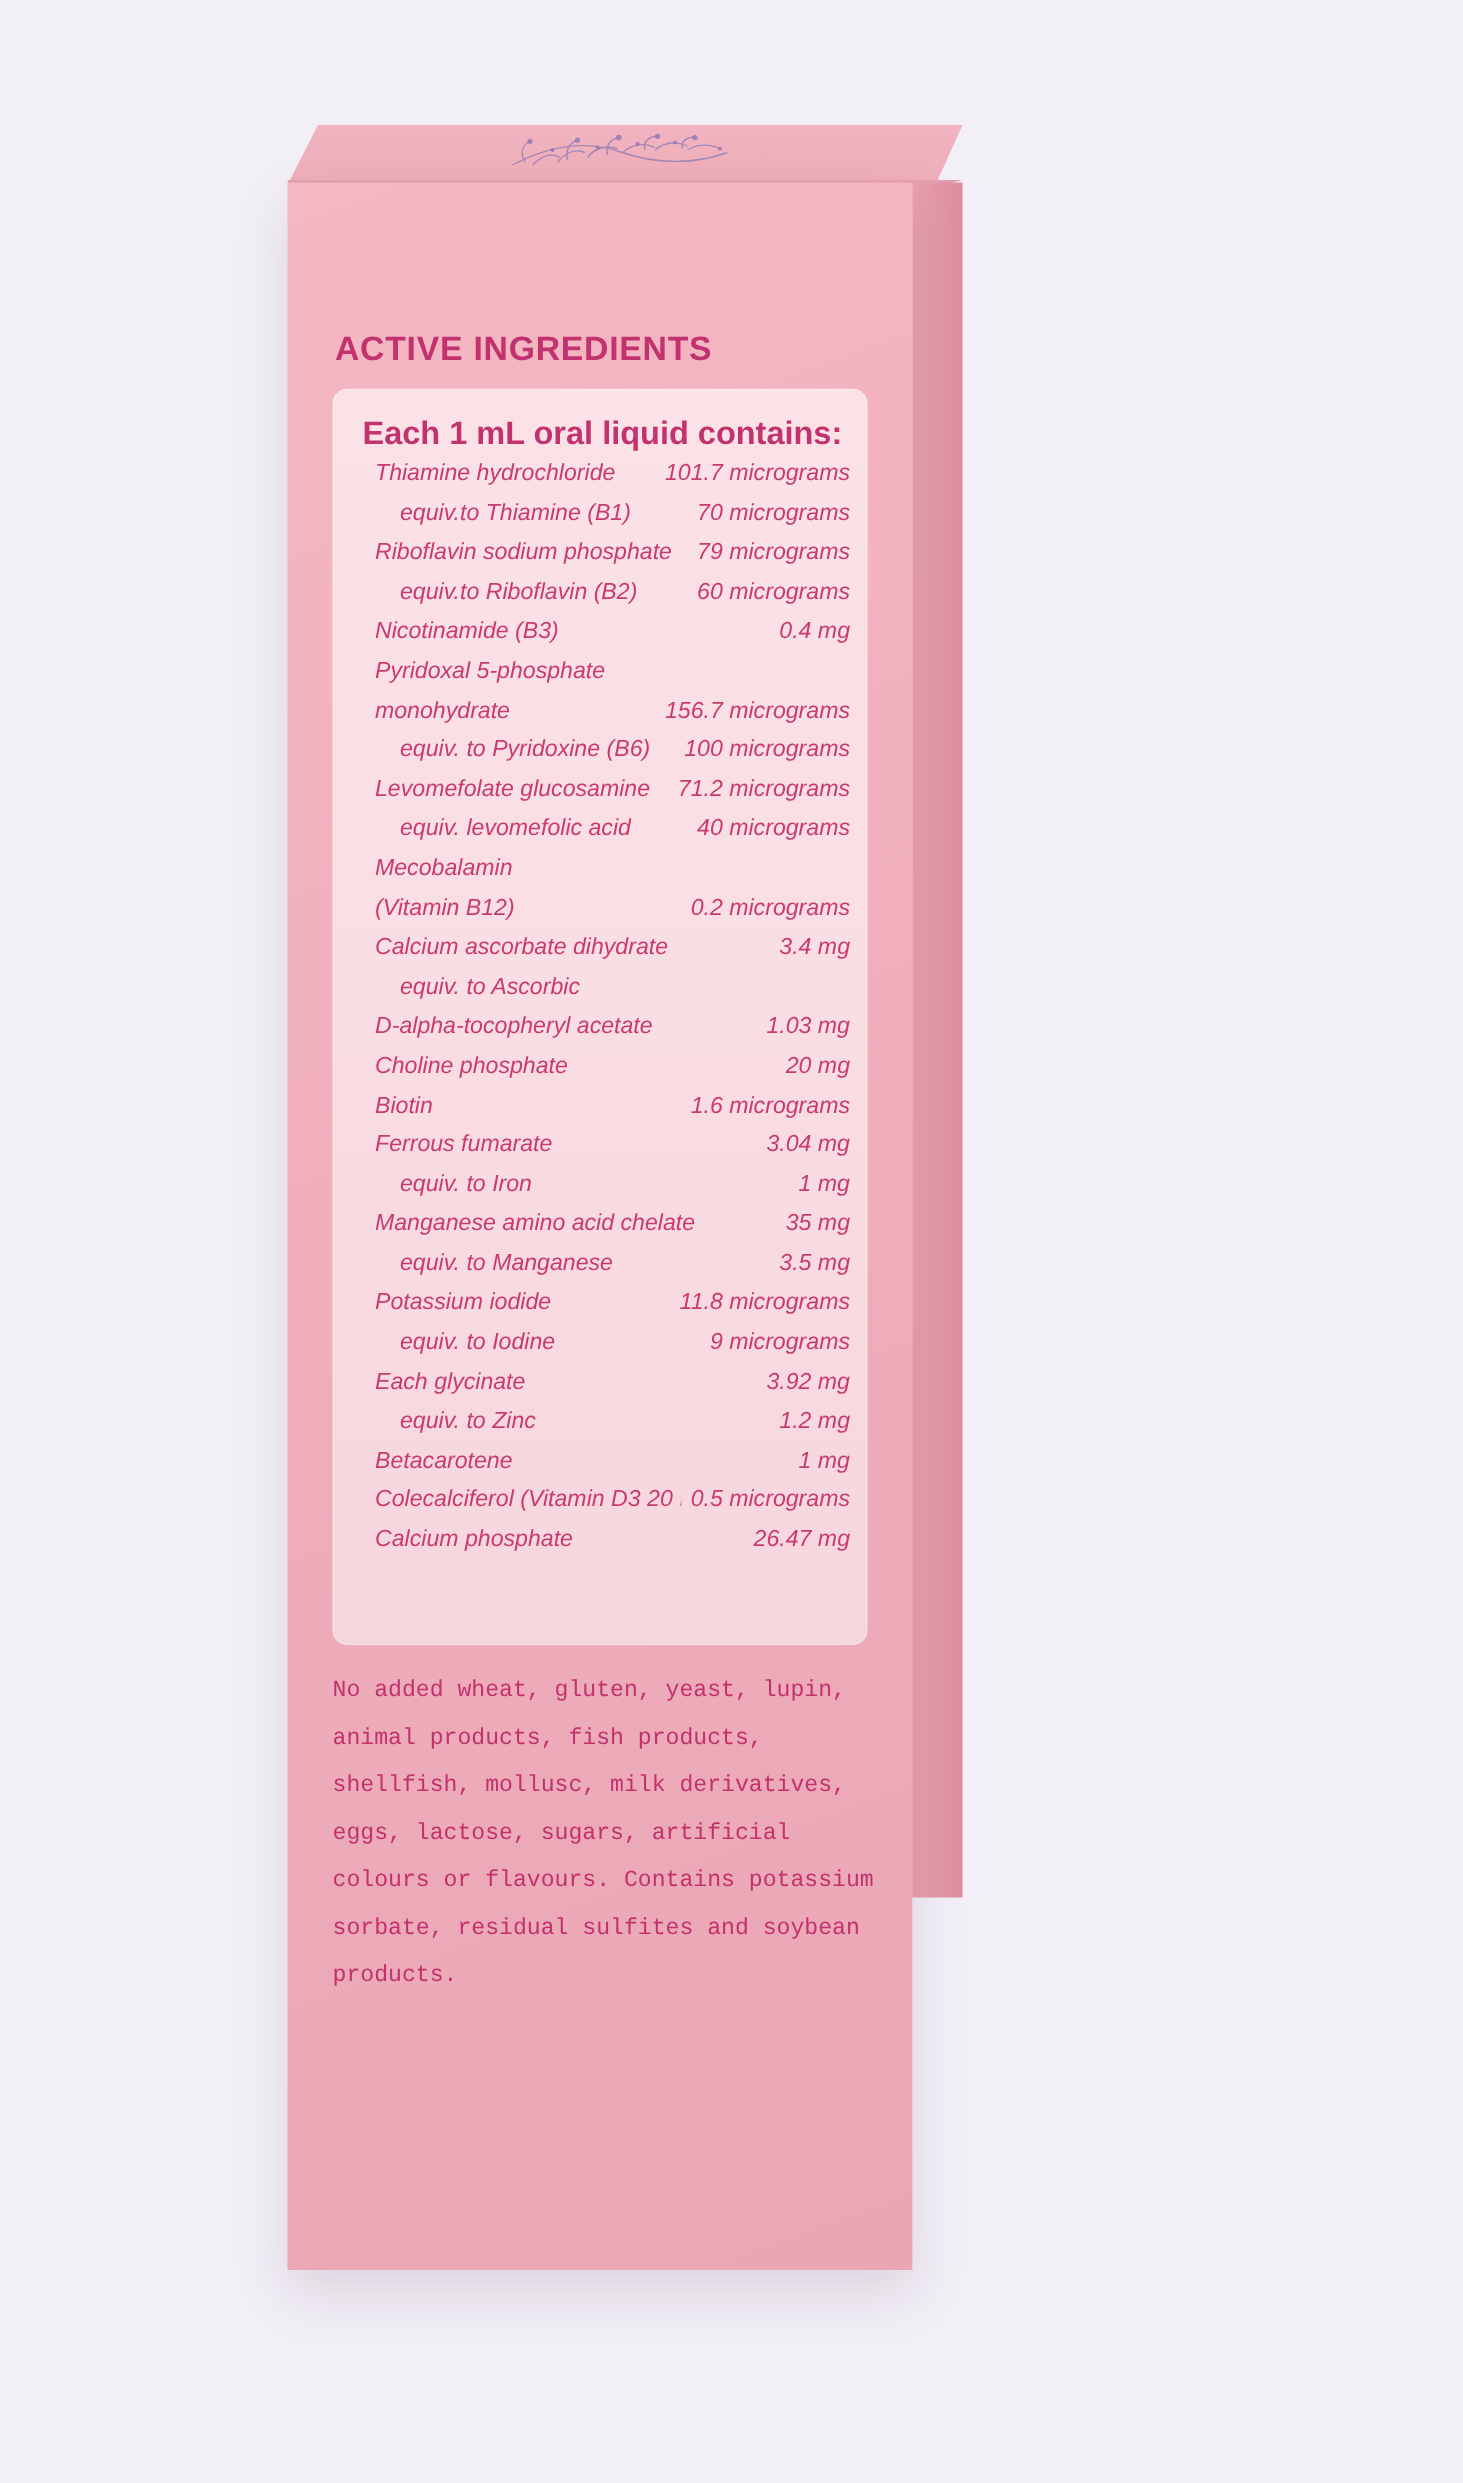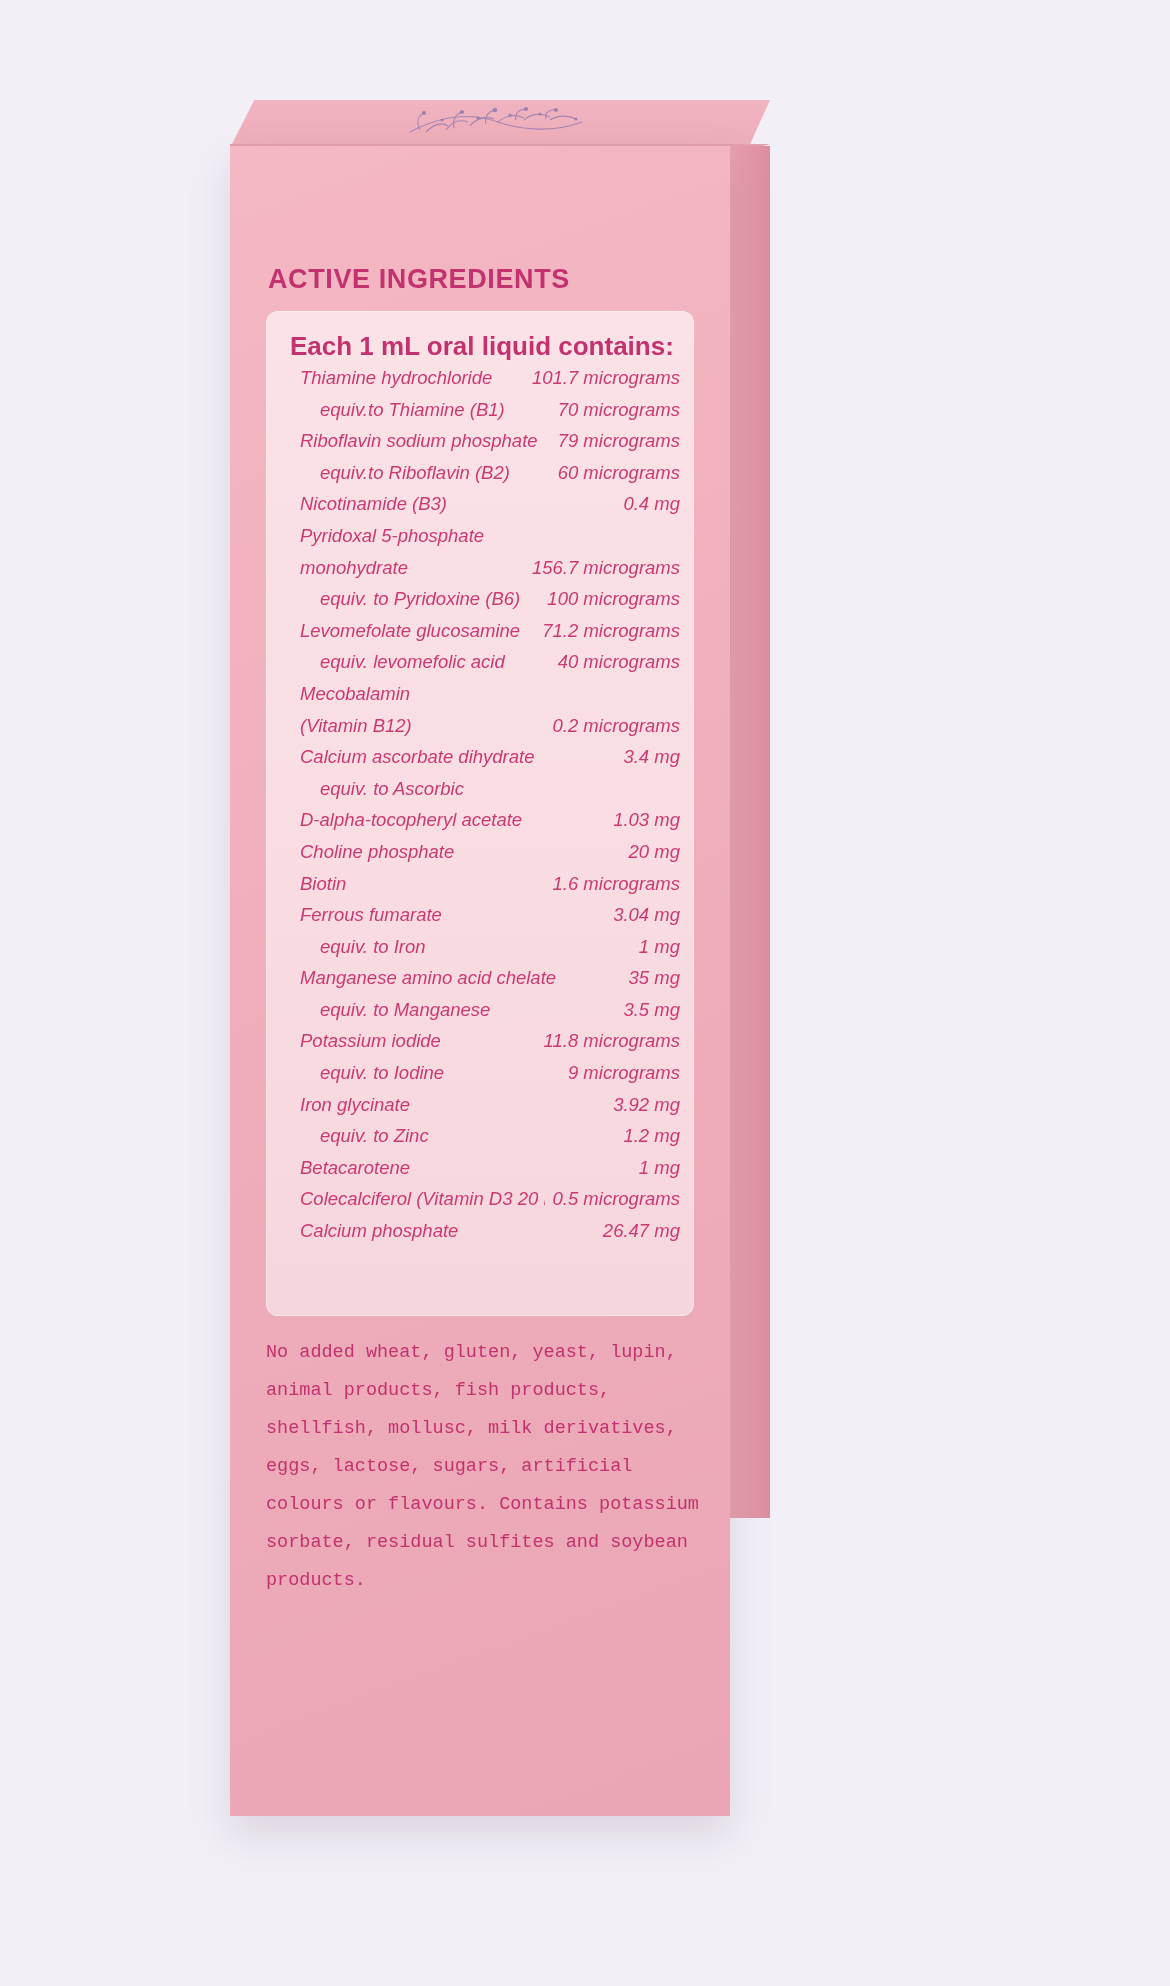--- a/index.html
+++ b/index.html
@@ -311,7 +311,7 @@
               <span class="ing-val">9 micrograms</span>
             </div>
             <div class="ing-row">
-              <span class="ing-name">Iron glycinate</span>
+              <span class="ing-name">Each glycinate</span>
               <span class="ing-val">3.92 mg</span>
             </div>
             <div class="ing-row indent">

